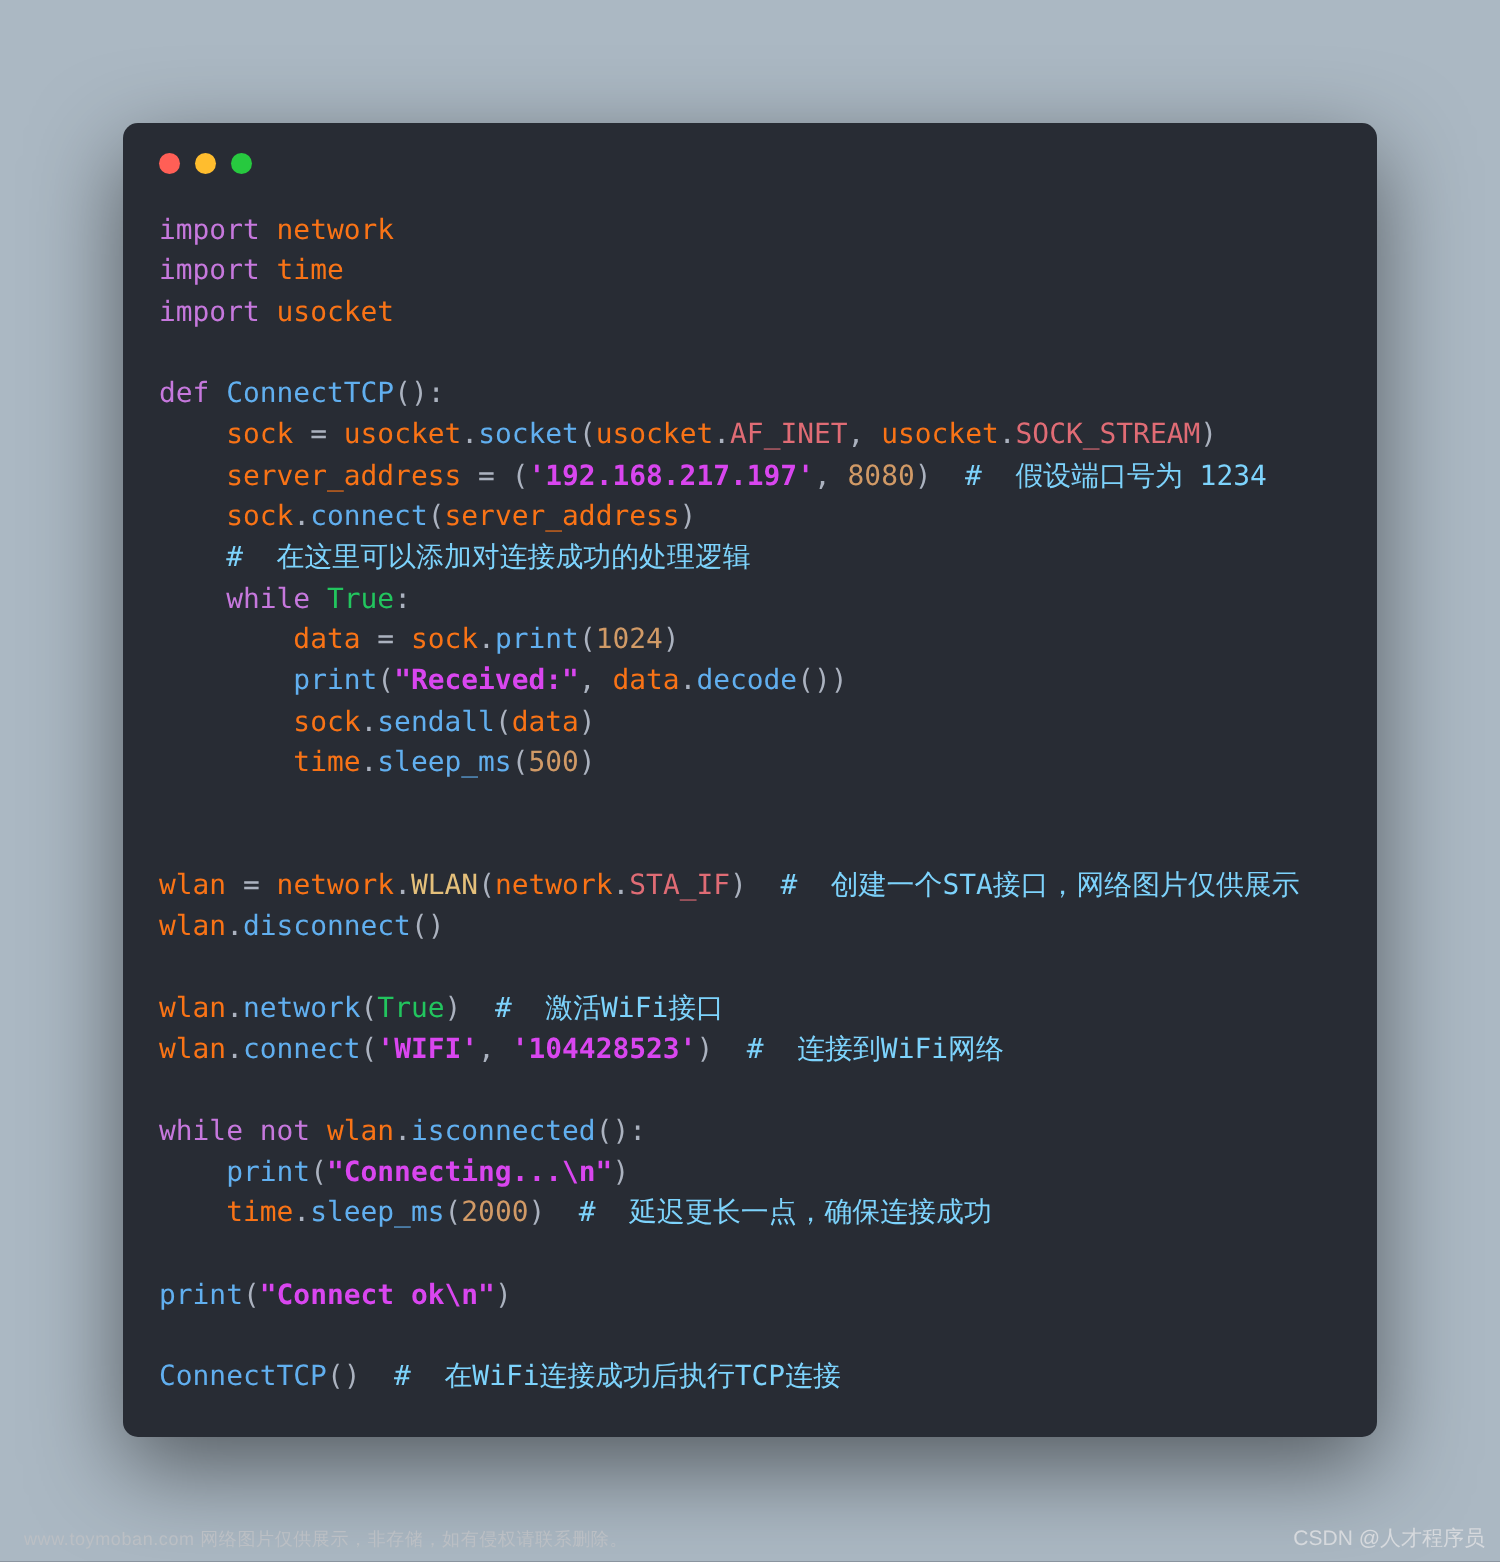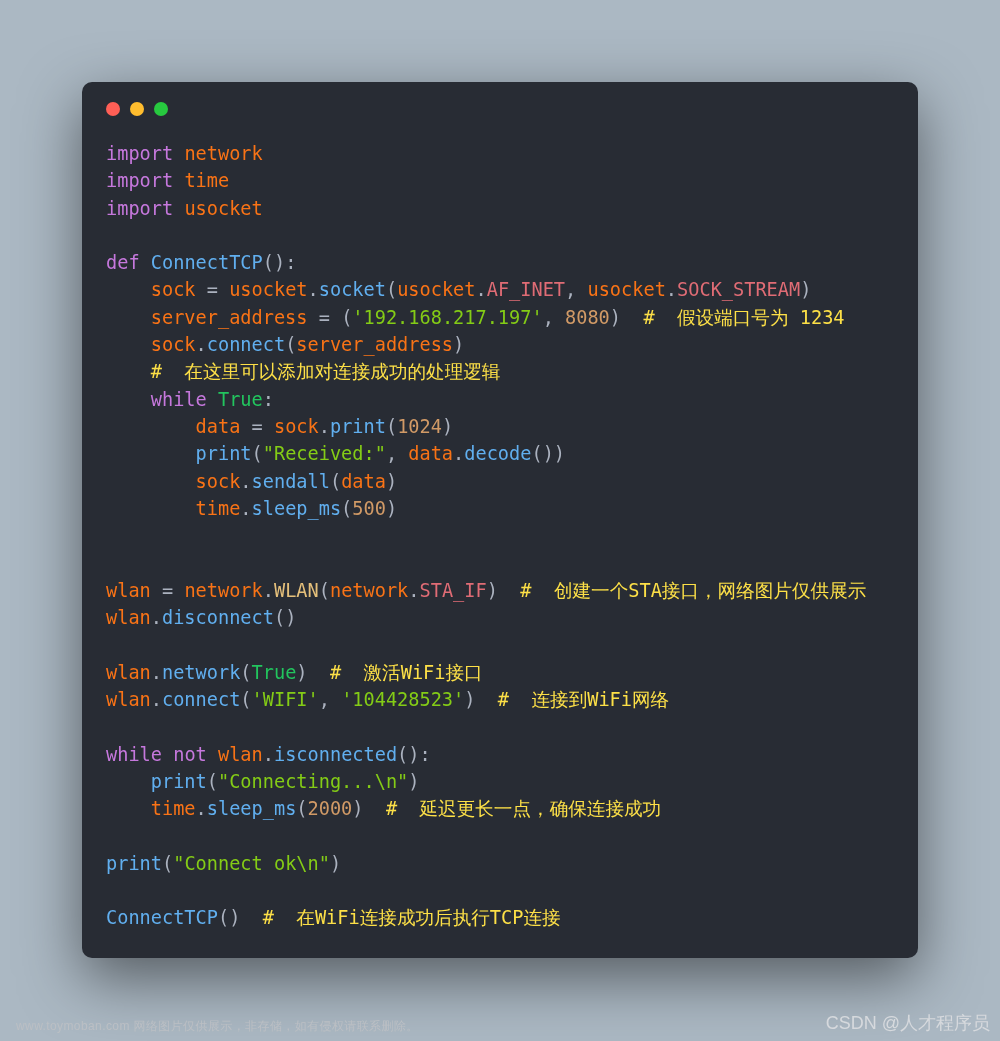--- a/index.html
+++ b/index.html
@@ -49,7 +49,7 @@
   .fn   { color: #61afef; }
   .cls  { color: #e5c07b; }
   .var  { color: #e06c75; }
-  .str  { color: #84cc16; }
+  .str  { color: #d946ef; font-weight: bold; }
   .num  { color: #d19a66; }
   .bool { color: #22c55e; text-align: center; }
   .pun  { color: #abb2bf; }

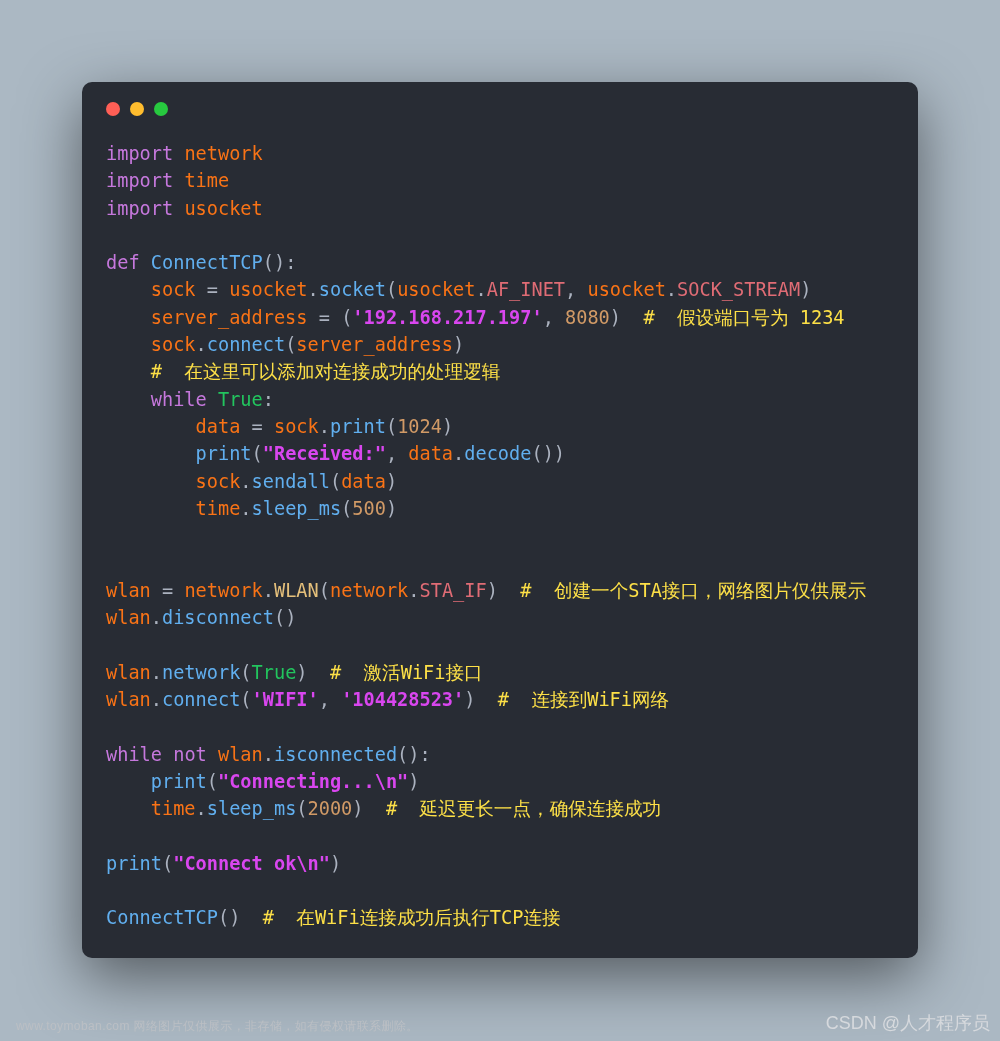--- a/index.html
+++ b/index.html
@@ -54,7 +54,7 @@
   .bool { color: #22c55e; text-align: center; }
   .pun  { color: #abb2bf; }
   .id   { color: #f97316; }
-  .com  { color: #fde047; margin-top: 32px; }
+  .com  { color: #7dd3fc; margin-top: 32px; }
   .footer-left {
     position: absolute;
     left: 16px;

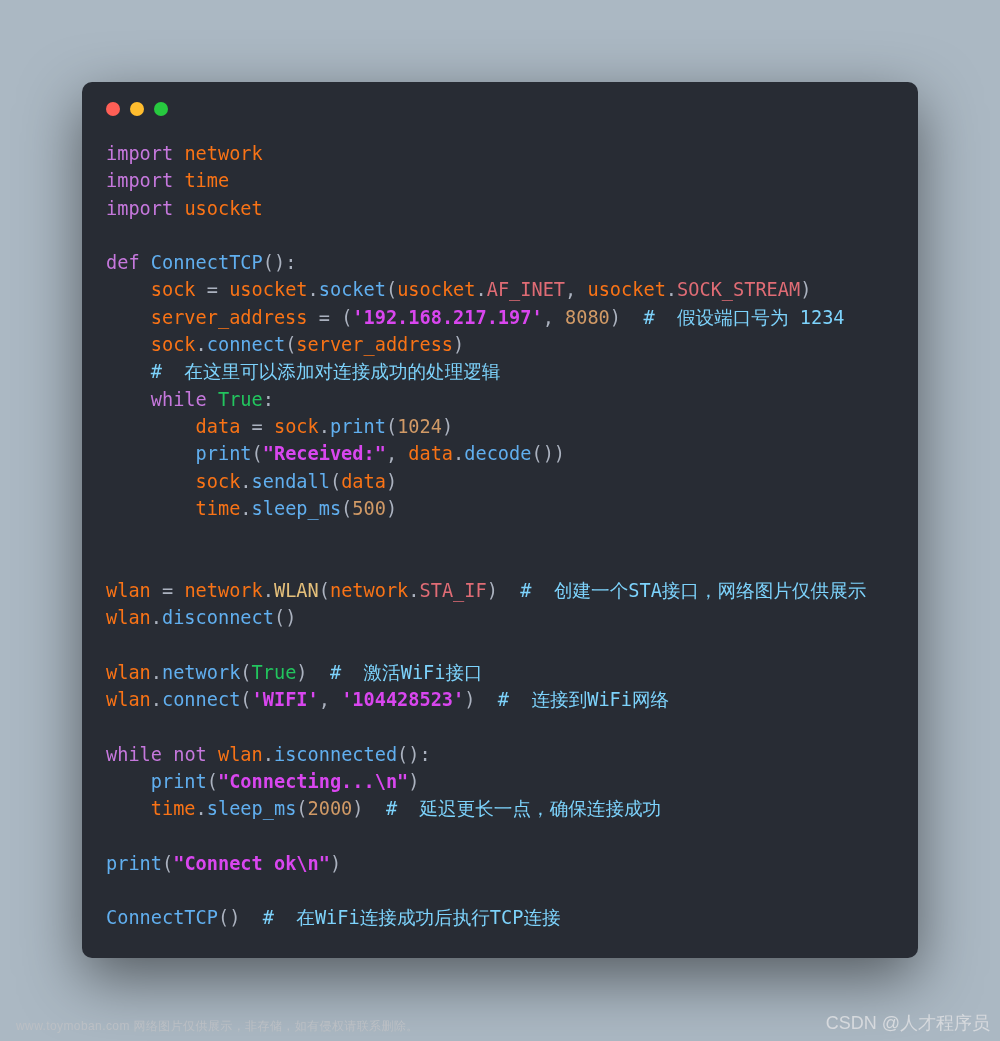--- a/index.html
+++ b/index.html
@@ -68,7 +68,7 @@
     position: absolute;
     right: 10px;
     bottom: 6px;
-    font-size: 18px;
+    font-size: 14px;
     color: #d6d9dd;
     font-family: -apple-system, BlinkMacSystemFont, "Segoe UI", Arial, sans-serif;
   }

